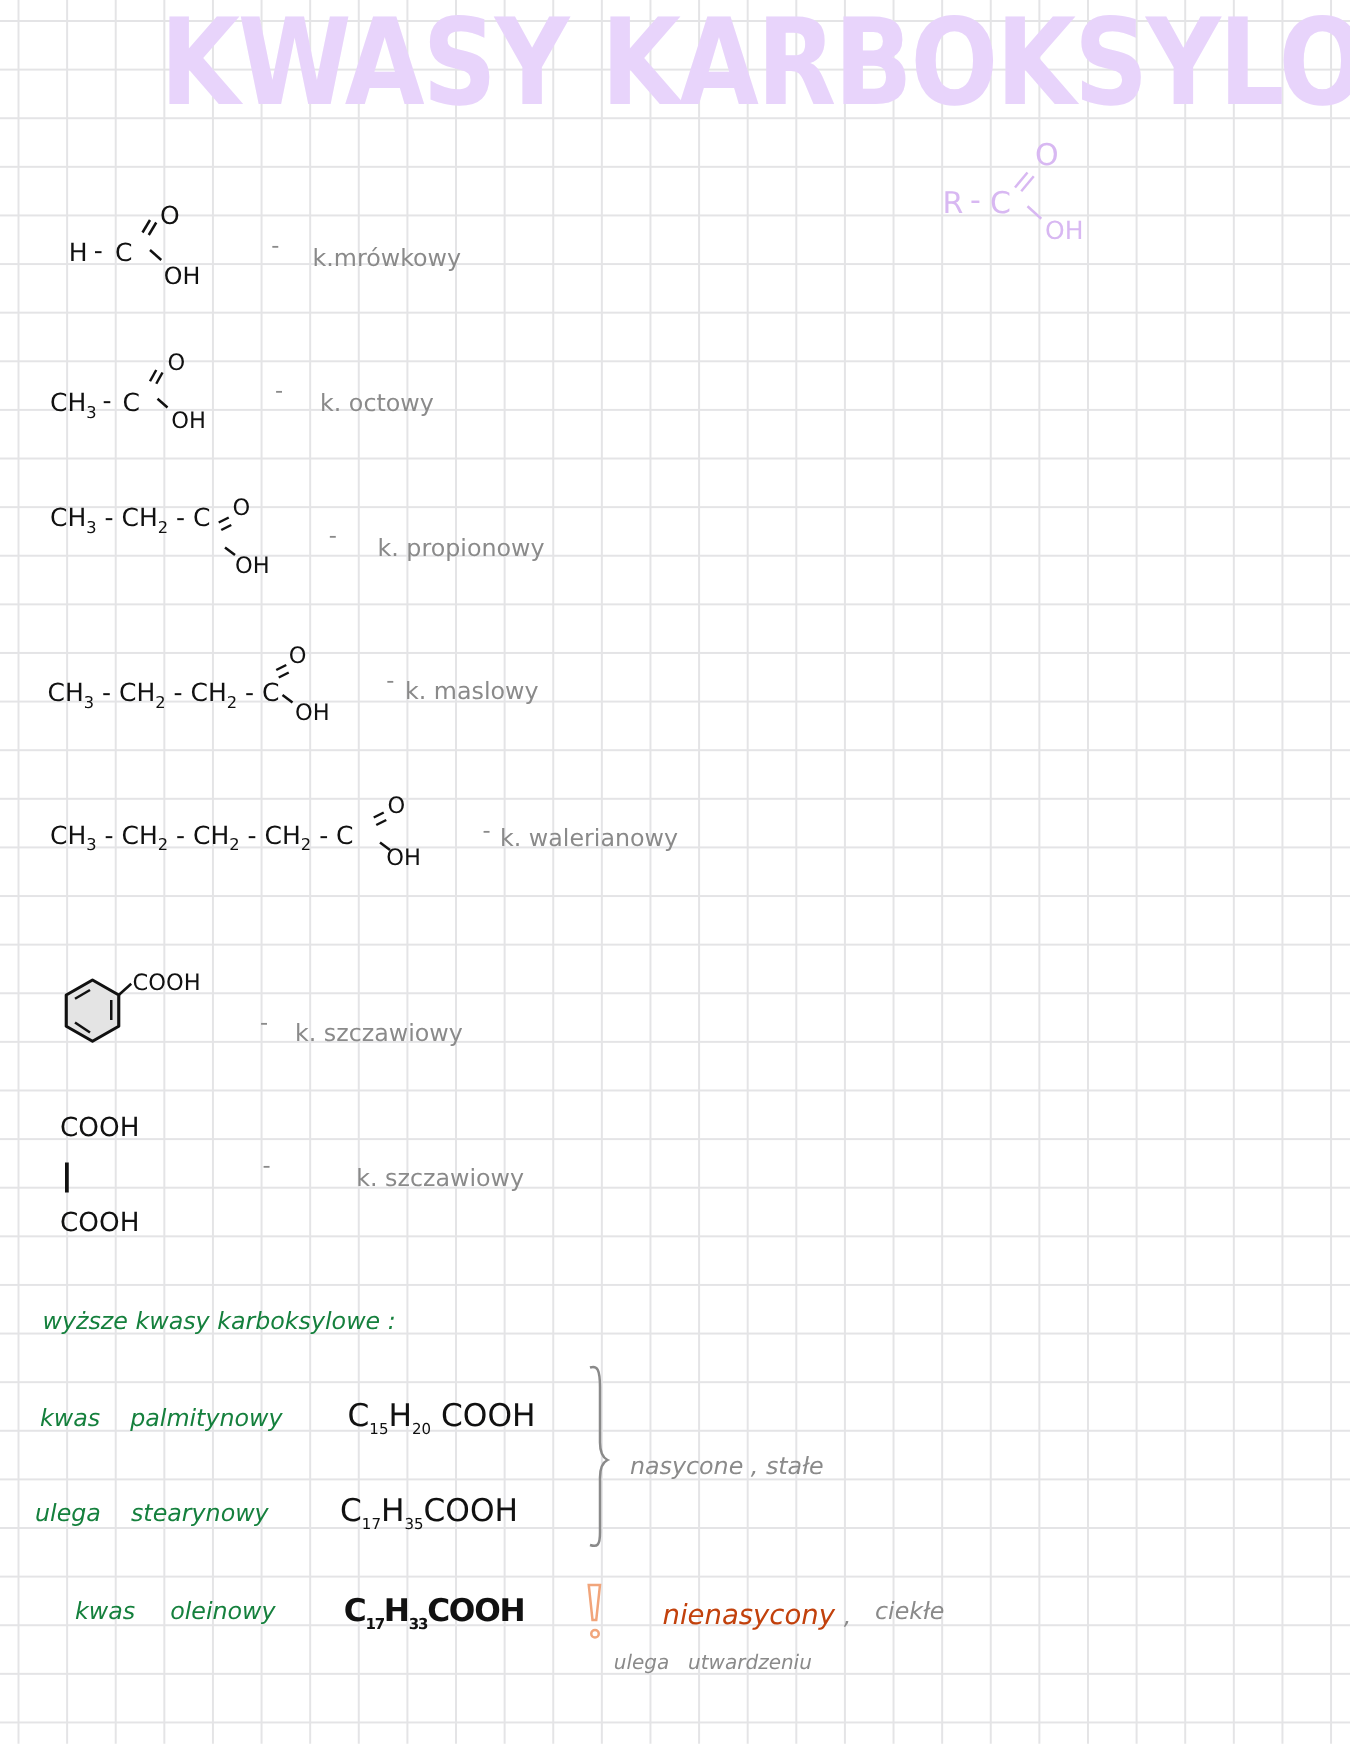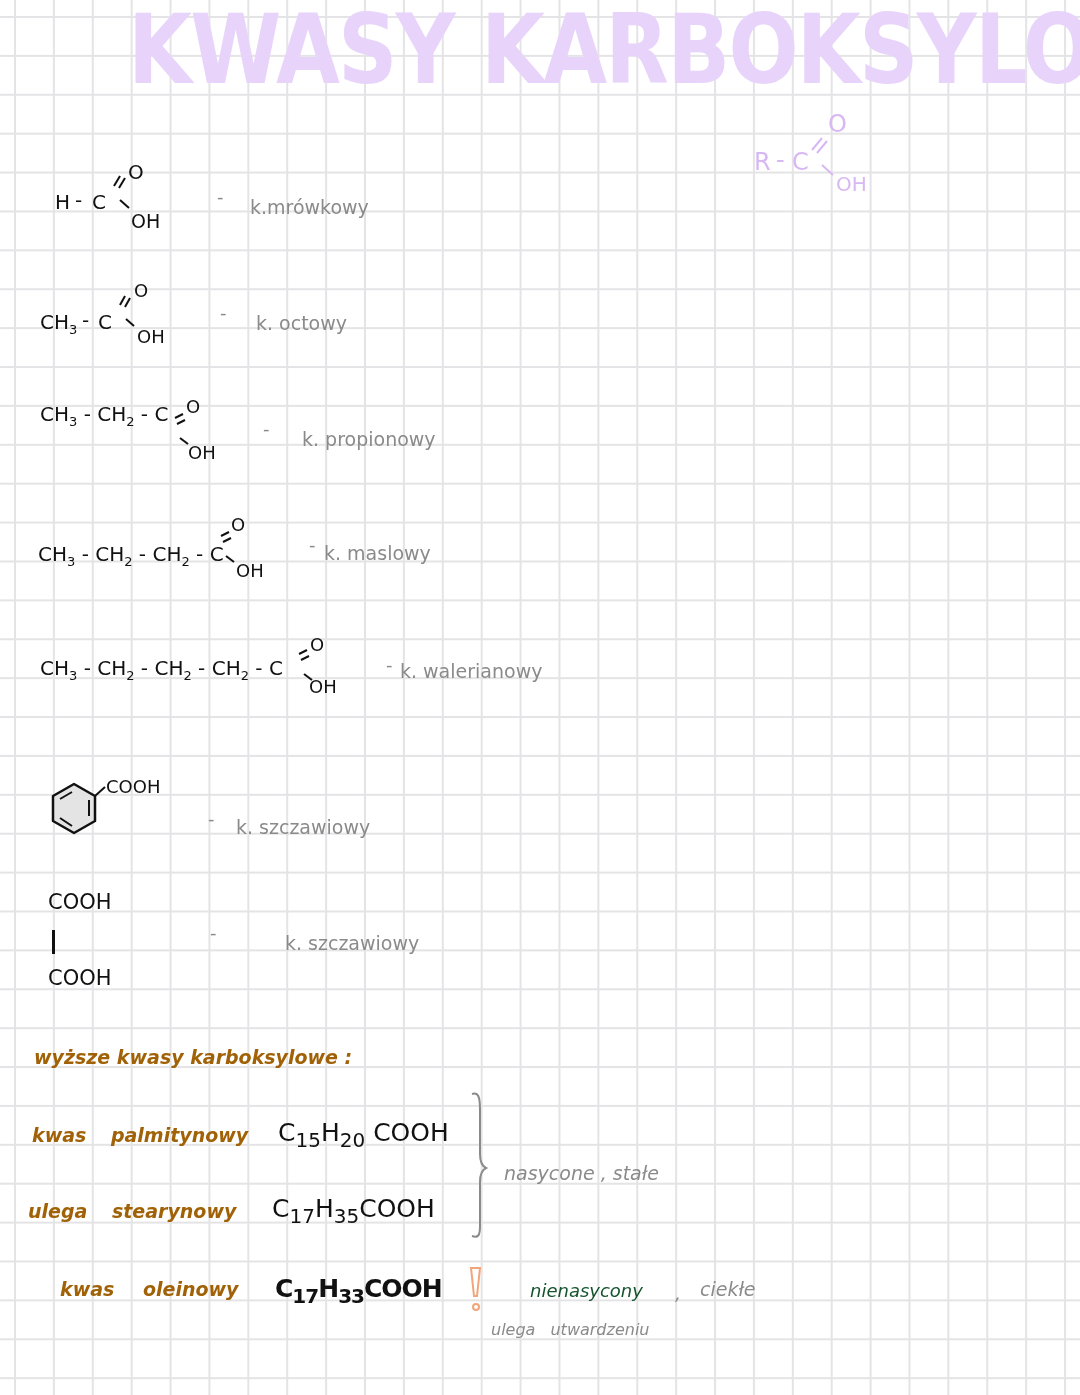--- a/index.html
+++ b/index.html
@@ -23,7 +23,7 @@
   .formula sub { font-size: 13px; }
   .name { color: #8a8a8a; font-family: "DejaVu Sans", sans-serif; font-size: 19px; }
   .dash { color: #8a8a8a; font-size: 18px; }
-  .purple { color: #a16207; font-size: 19px; font-style: italic; font-weight: bold; }
+  .purple { color: #15803d; font-size: 19px; font-style: italic; }
   .orange { color: #14532d; font-size: 18px; font-style: italic; }
   .grey { color: #8a8a8a; font-size: 19px; font-style: italic; }
   .grey-small { color: #8a8a8a; font-size: 16px; font-style: italic; }

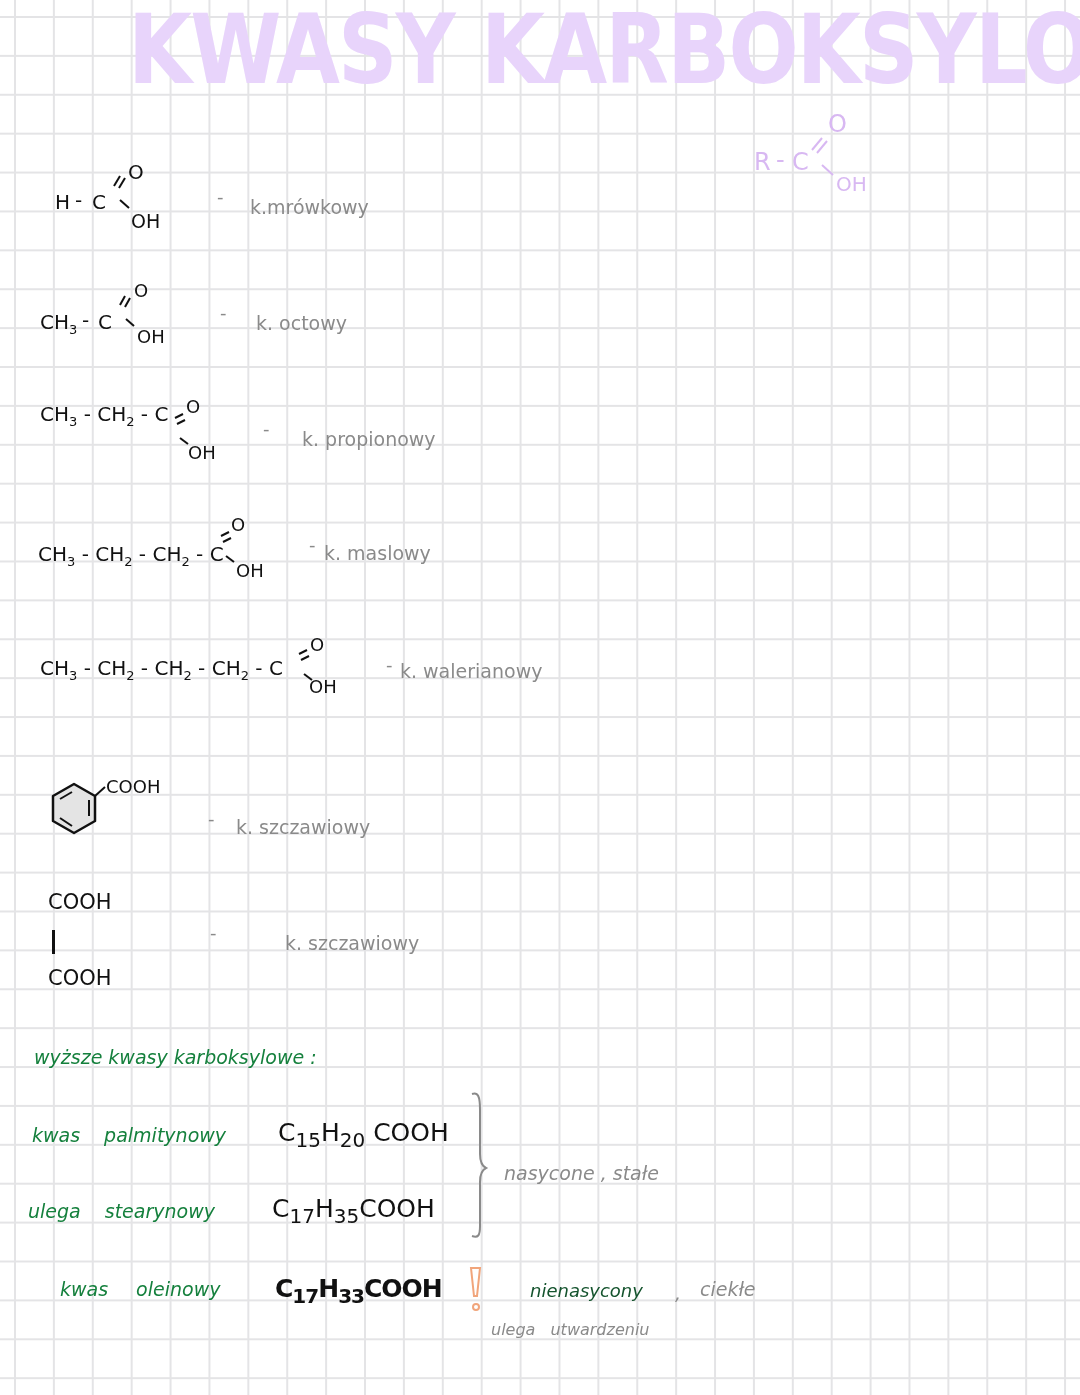--- a/index.html
+++ b/index.html
@@ -28,7 +28,7 @@
   .grey { color: #8a8a8a; font-size: 19px; font-style: italic; }
   .grey-small { color: #8a8a8a; font-size: 16px; font-style: italic; }
   .bigf { color: #111; font-size: 25px; }
-  .bigf sub { font-size: 20px; }
+  .bigf sub { font-size: 12px; }
   svg { position: absolute; overflow: visible; }
 </style>
 </head>

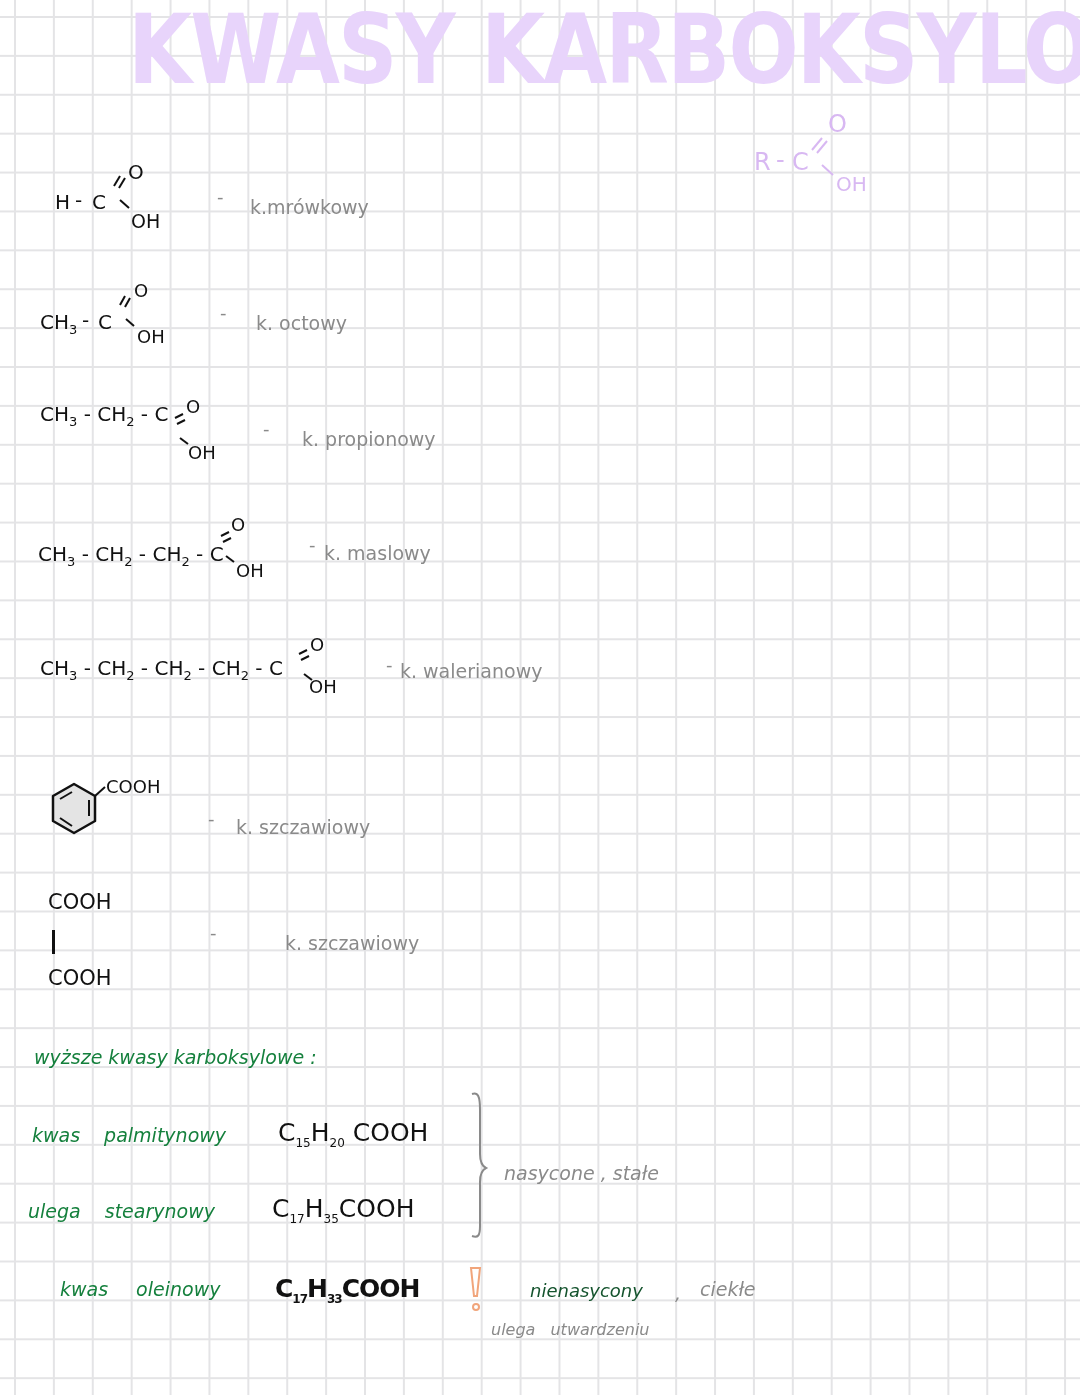--- a/index.html
+++ b/index.html
@@ -24,7 +24,7 @@
   .name { color: #8a8a8a; font-family: "DejaVu Sans", sans-serif; font-size: 19px; }
   .dash { color: #8a8a8a; font-size: 18px; }
   .purple { color: #15803d; font-size: 19px; font-style: italic; }
-  .orange { color: #14532d; font-size: 18px; font-style: italic; }
+  .orange { color: #c2410c; font-size: 22px; font-style: italic; }
   .grey { color: #8a8a8a; font-size: 19px; font-style: italic; }
   .grey-small { color: #8a8a8a; font-size: 16px; font-style: italic; }
   .bigf { color: #111; font-size: 25px; }

